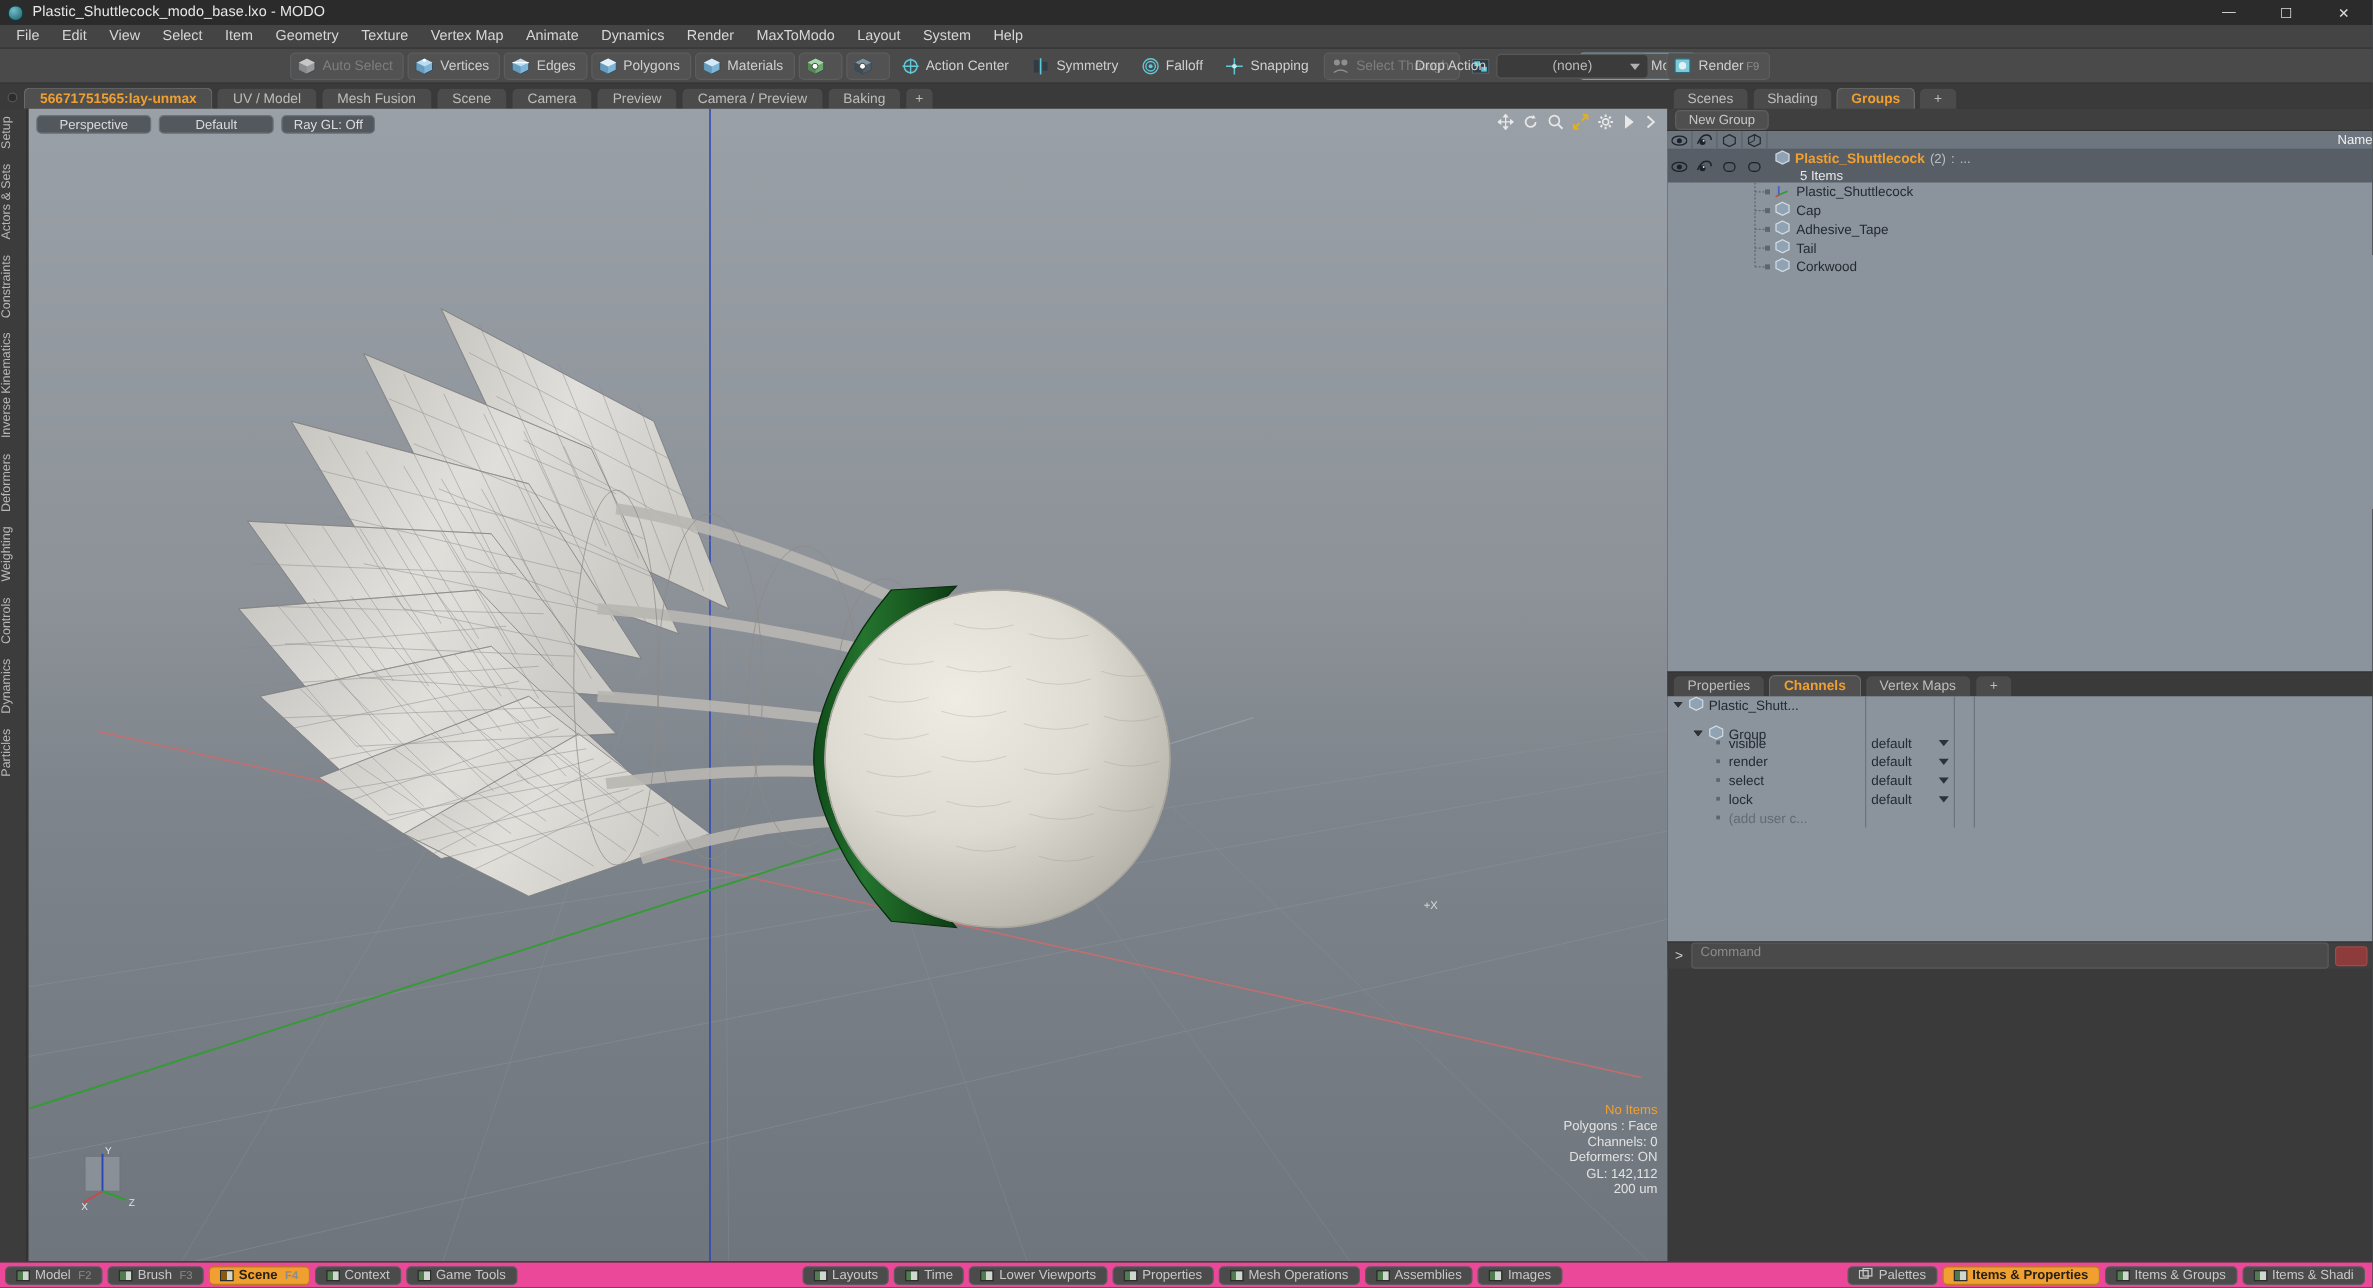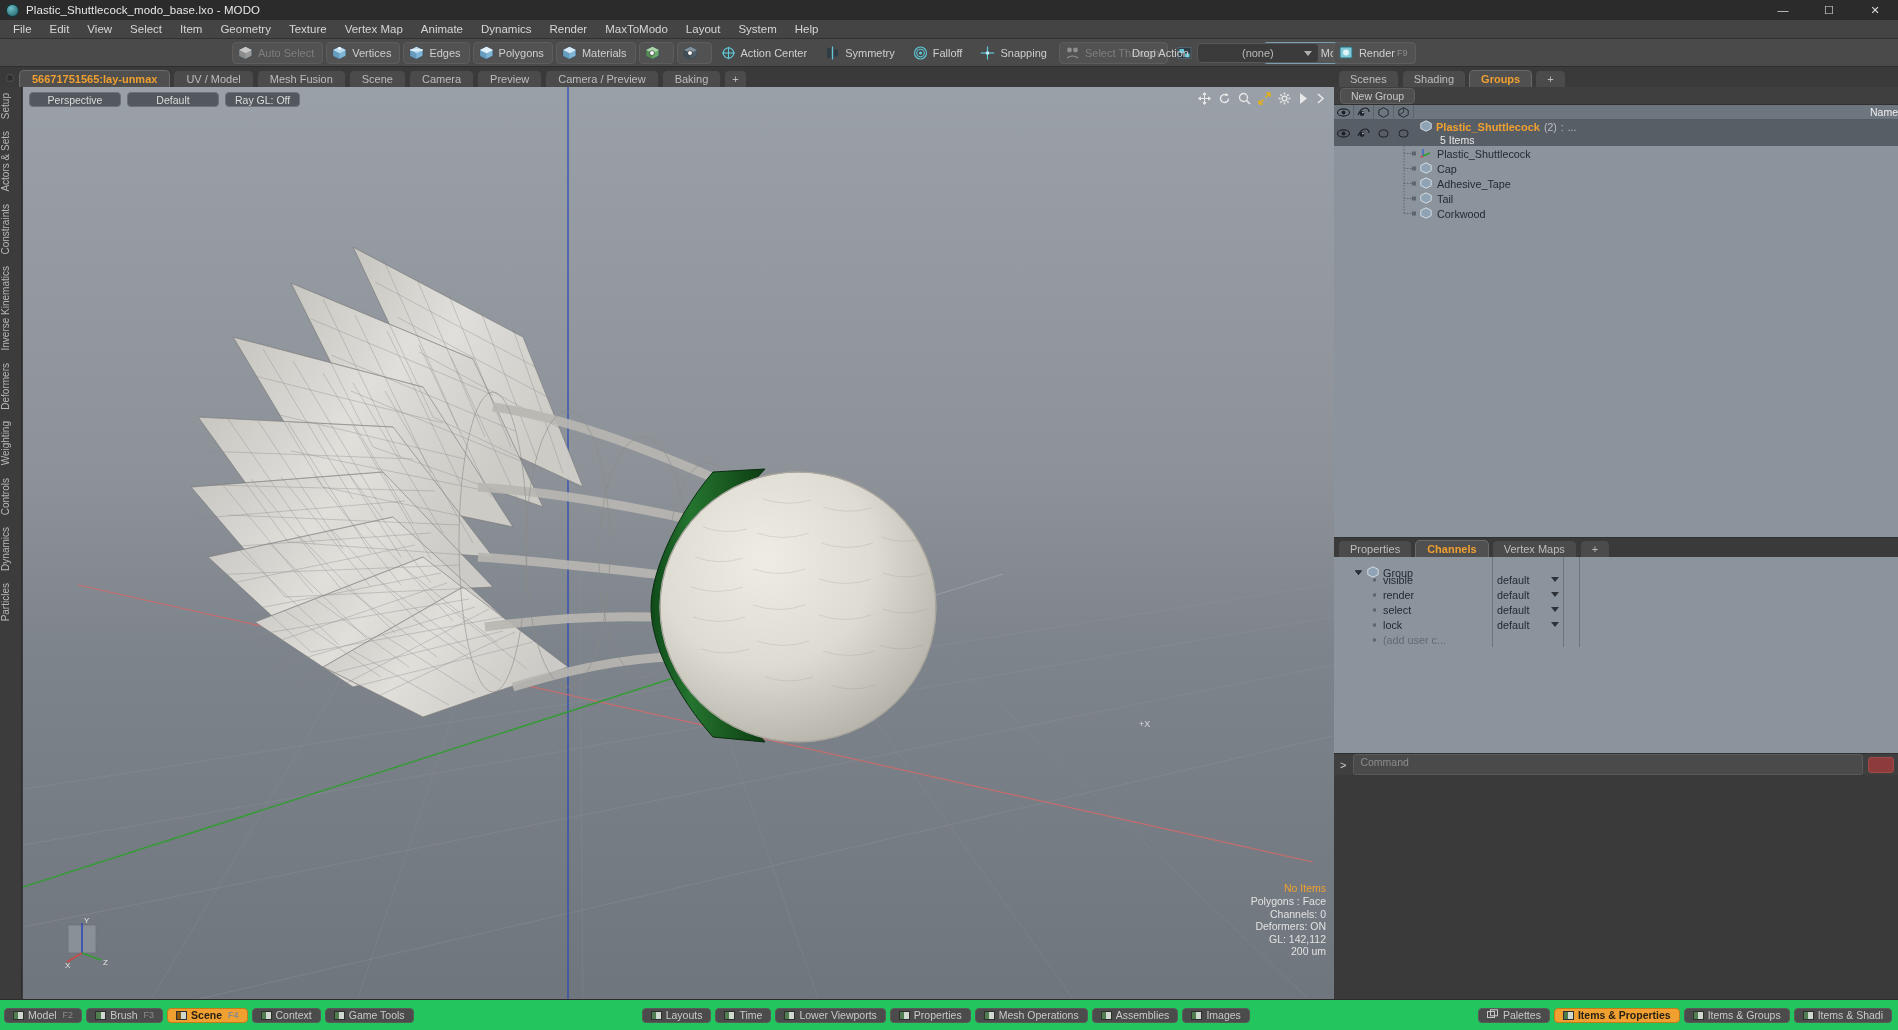--- a/index.html
+++ b/index.html
@@ -715,6 +715,23 @@
 
     <div class="chan-body" id="chanrows">
         <div class="crow">
+          <div class="c-name" style="padding-left:4px;">
+            <span><svg width="9" height="9" viewBox="0 0 9 9">
+                <path d="M1 2.5 L8 2.5 L4.5 7 Z" fill="#2c3views"></path>
+                <path d="M1 2.5 L8 2.5 L4.5 7 Z" fill="#2c3238"></path>
+              </svg></span>
+            <span><svg width="12" height="12" viewBox="0 0 12 12">
+                <path d="M6 0.8 L11.2 3.4 V8.6 L6 11.2 L0.8 8.6 V3.4 Z" fill="#8fa3b4" stroke="#d3dbe2" stroke-width="1"></path>
+              </svg></span>
+            <span>Plastic_Shutt...</span>
+          </div>
+          <div class="c-val">
+            <span></span>
+          </div>
+          <div class="c-s"></div>
+          <div class="c-src"></div>
+        </div>
+        <div class="crow">
           <div class="c-name" style="padding-left:20px;margin-top:16px;">
             <span><svg width="9" height="9" viewBox="0 0 9 9">
                 <path d="M1 2.5 L8 2.5 L4.5 7 Z" fill="#2c3views"></path>

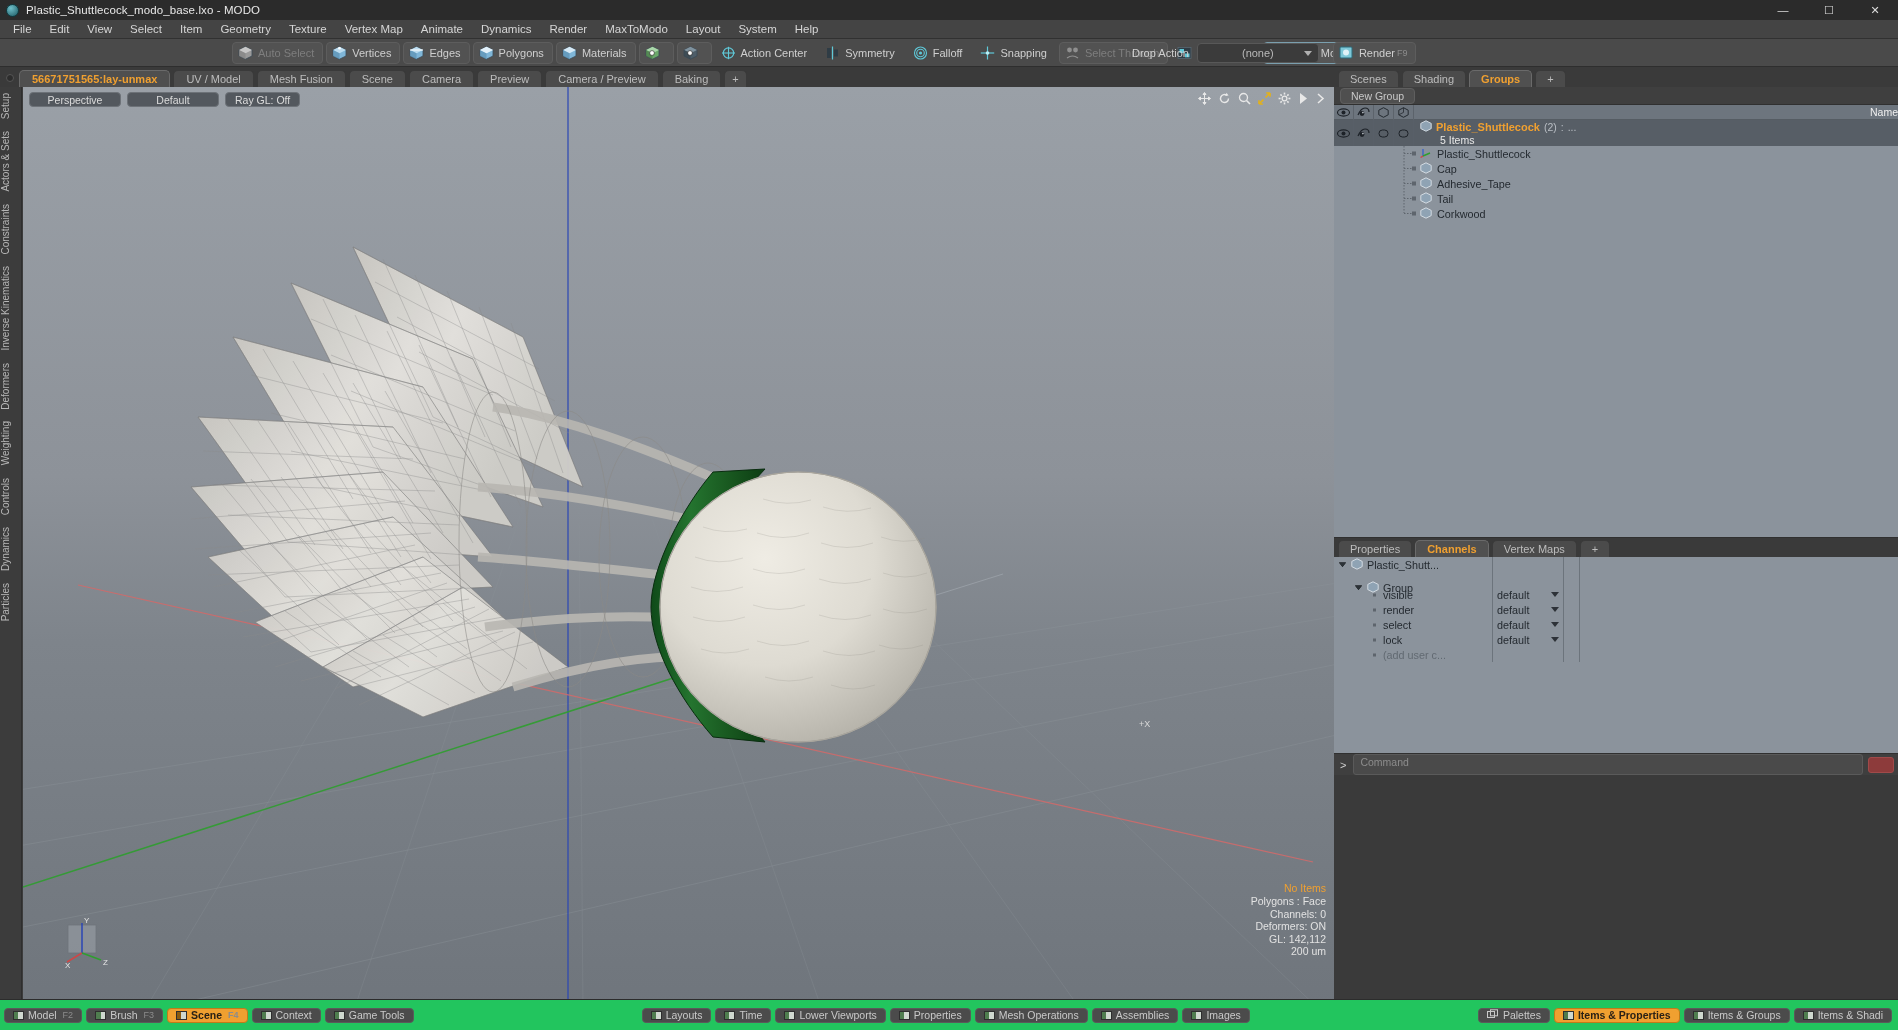--- a/index.html
+++ b/index.html
@@ -135,8 +135,8 @@
      border-radius:3px; color:#8d8d8d; font-size:10.5px; padding-left:6px; line-height:15px;}
 
   
-  .bottombar { position:absolute; left:0; bottom:0; width:1898px; height:31px;
-    background:#22c55e; border-top:1px solid #2c2c2c; display:flex; align-items:center; }
+  .bottombar { position:absolute; left:0; bottom:0; width:1898px; height:21px;
+    background:#ec4899; border-top:1px solid #2c2c2c; display:flex; align-items:center; }
   .bbtn { display:flex; align-items:center; gap:4px; height:15px; padding:0 8px;
     margin-left:4px; border-radius:4px; background:#4b4b4b; border:1px solid #5a5a5a;
     color:#c9c9c9; font-size:10.5px; }

